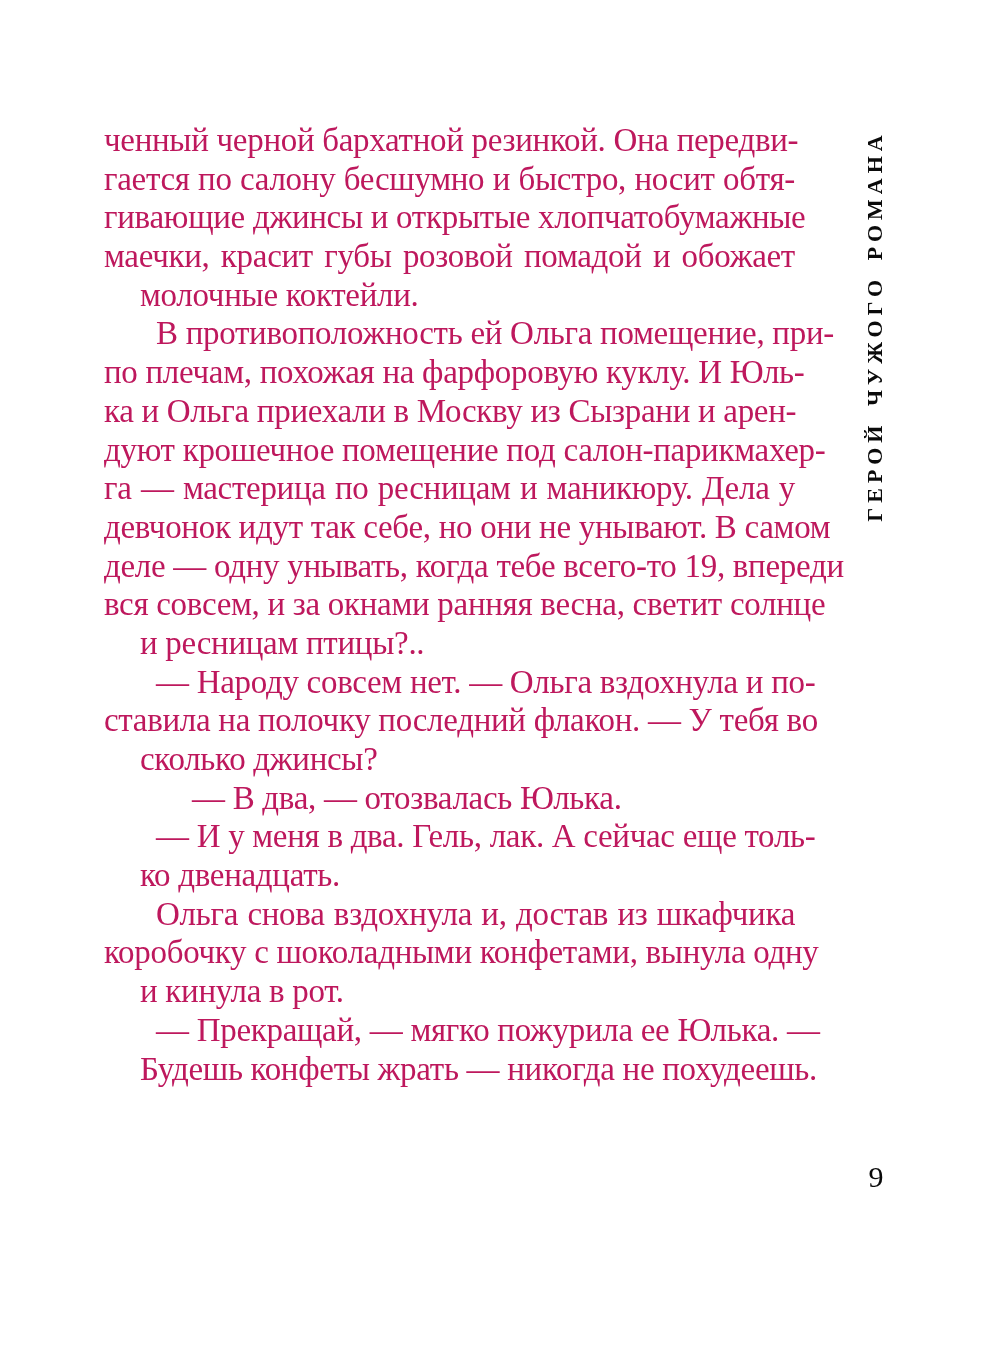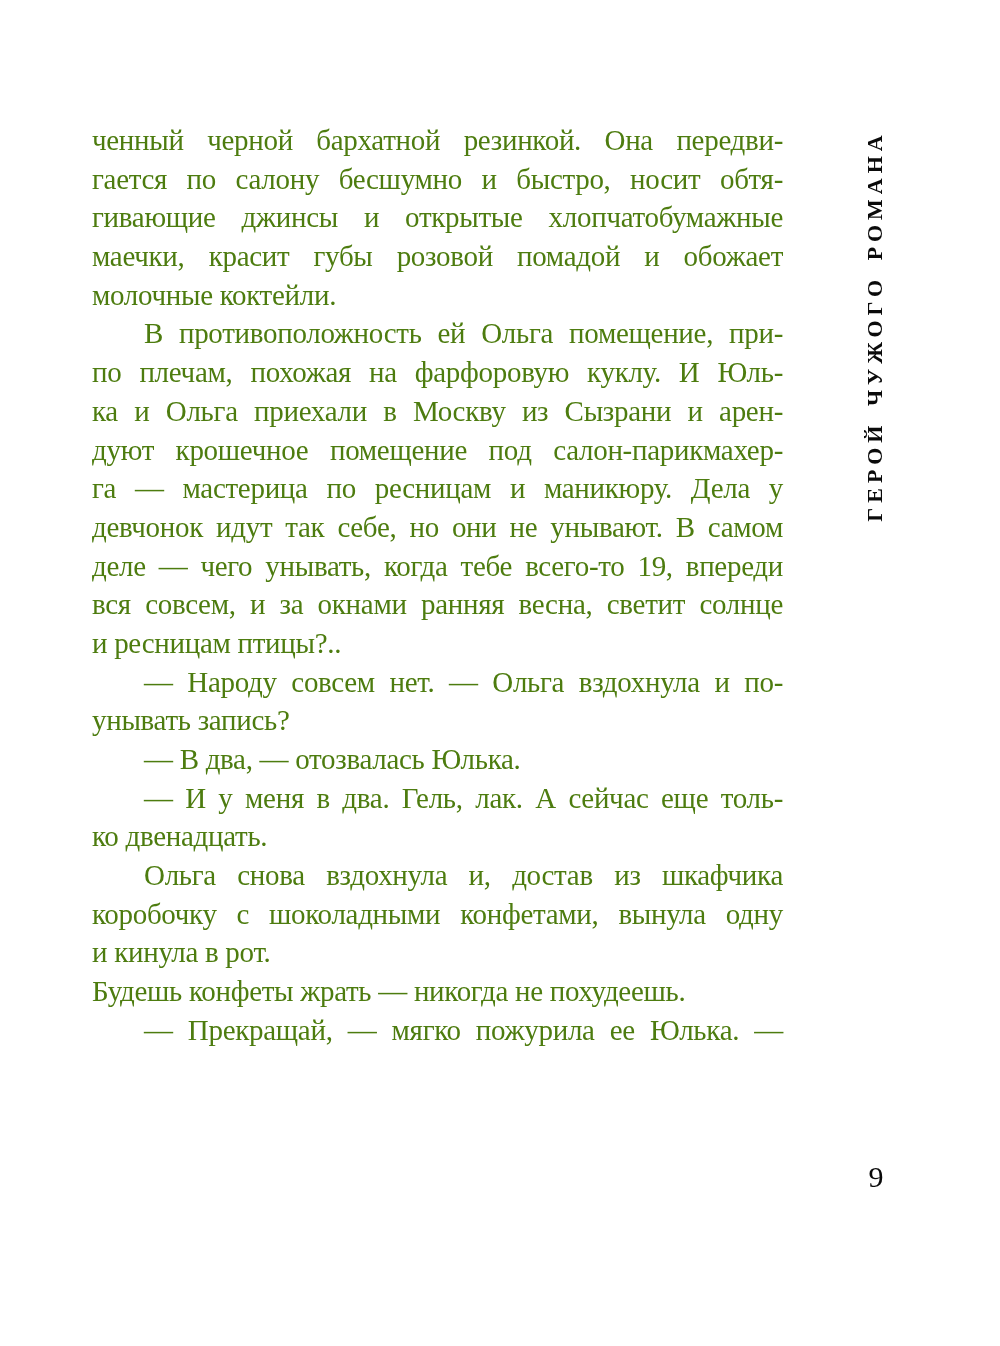--- a/index.html
+++ b/index.html
@@ -18,13 +18,13 @@
   }
   .text-block {
     position: absolute;
-    left: 92px;
+    left: 104px;
     top: 121px;
     width: 691px;
-    font-size: 29px;
+    font-size: 33px;
     line-height: 38.7px;
     letter-spacing: -0.3px;
-    color: #4d7c0f;
+    color: #be185d;
   }
   .line {
     white-space: nowrap;

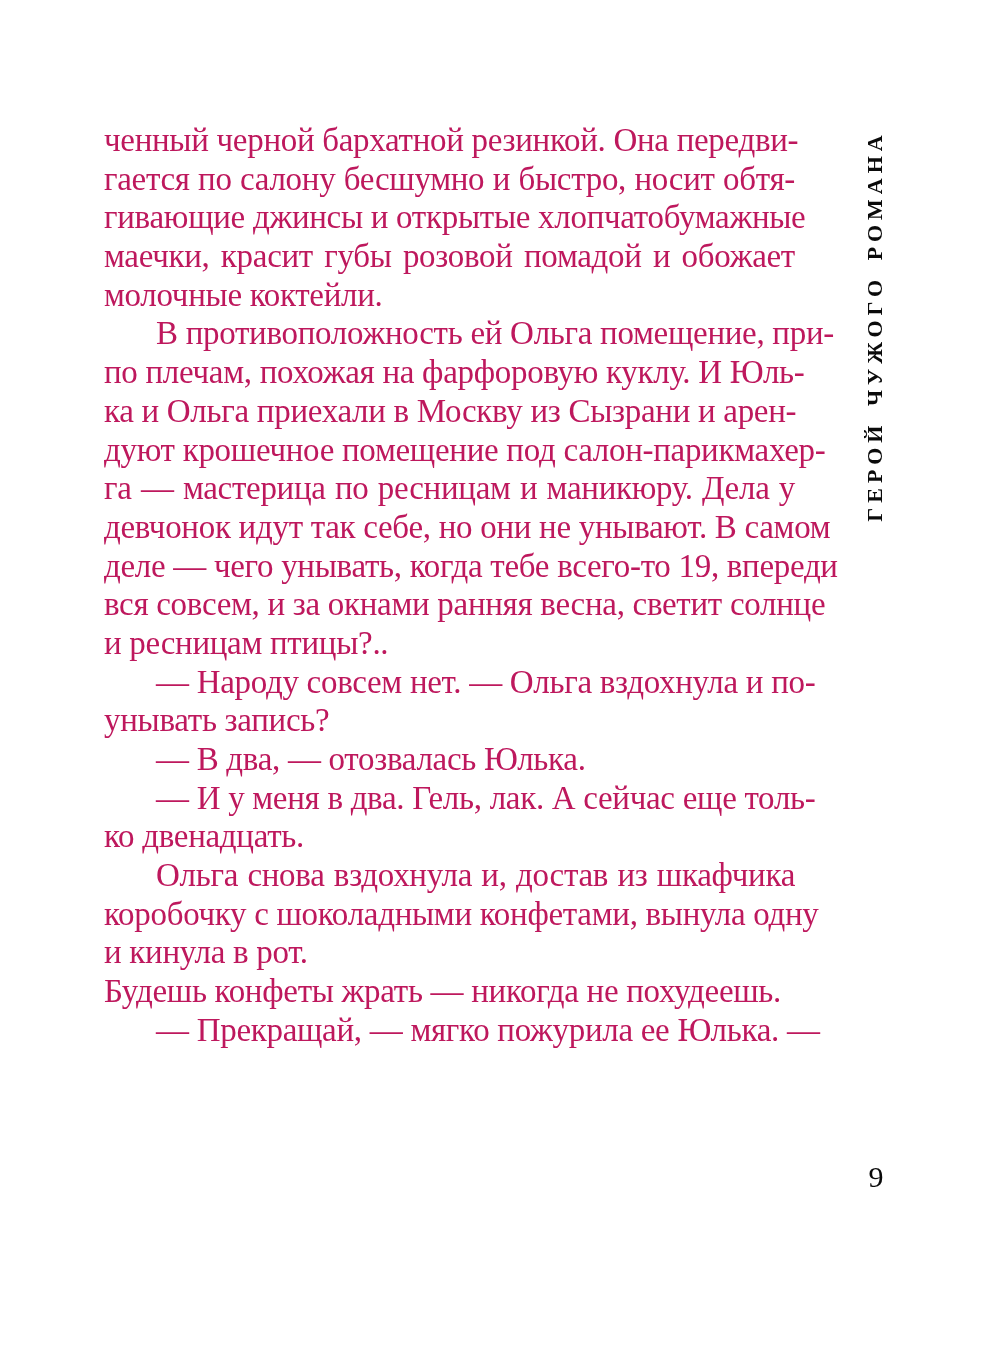--- a/index.html
+++ b/index.html
@@ -35,6 +35,7 @@
   }
   .line.last {
     text-align-last: left;
+    margin-left: 36px;
   }
   .line.indent {
     text-indent: 52px;

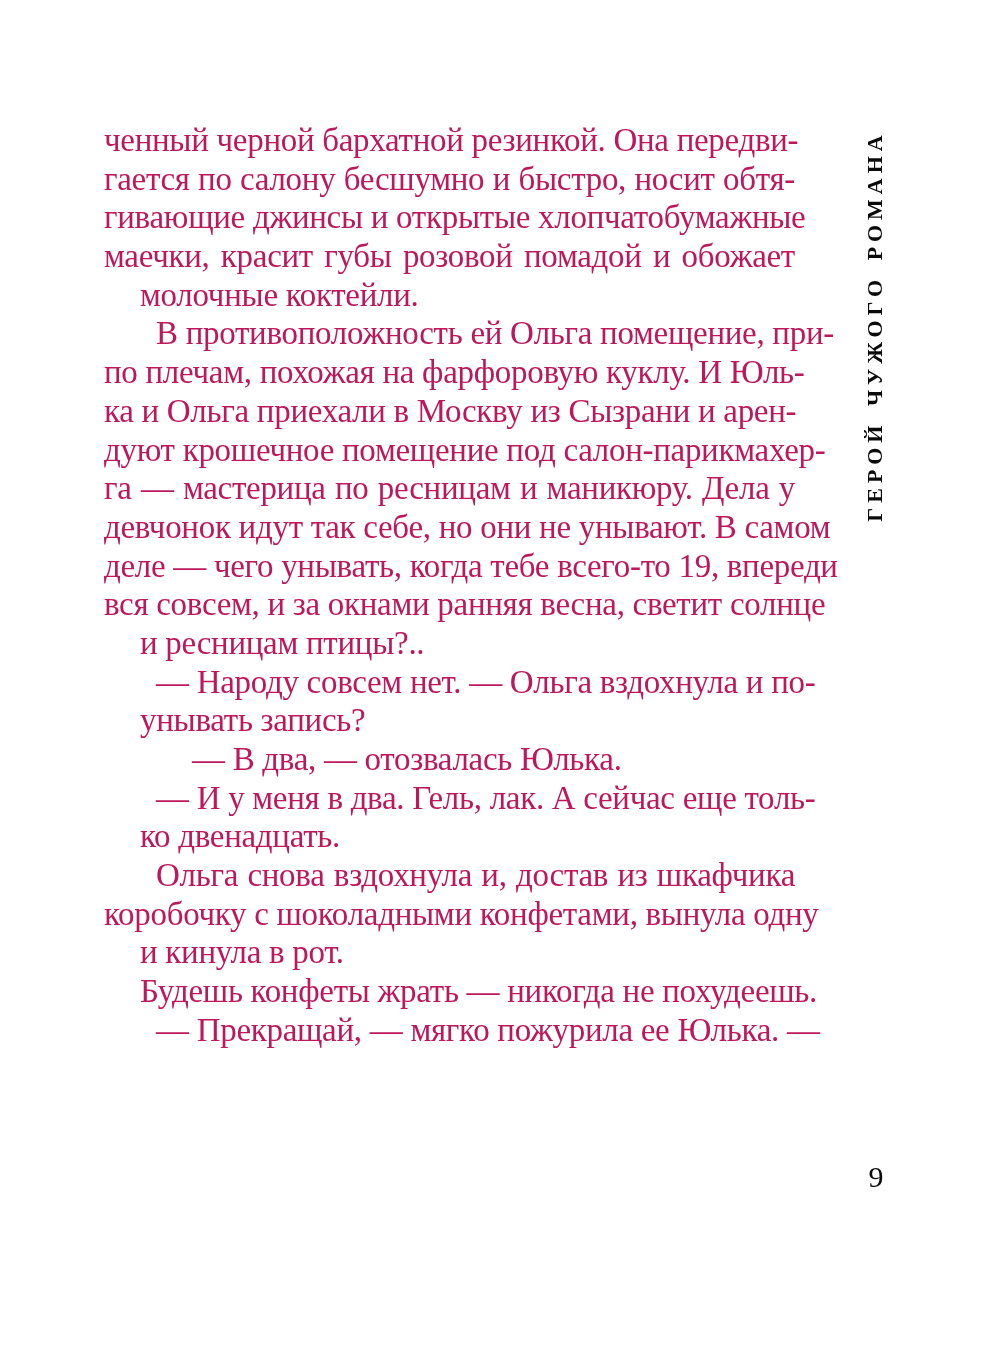--- a/index.html
+++ b/index.html
@@ -78,7 +78,7 @@
       <div class="line">дуют крошечное помещение под салон-парикмахер-</div>
       <div class="line">га — мастерица по ресницам и маникюру. Дела у</div>
       <div class="line">девчонок идут так себе, но они не унывают. В самом</div>
-      <div class="line">деле — чего унывать, когда тебе всего-то 19, впереди</div>
+      <div class="line">деле — одну унывать, когда тебе всего-то 19, впереди</div>
       <div class="line">вся совсем, и за окнами ранняя весна, светит солнце</div>
       <div class="line last">и ресницам птицы?..</div>
       <div class="line indent">— Народу совсем нет. — Ольга вздохнула и по-</div>

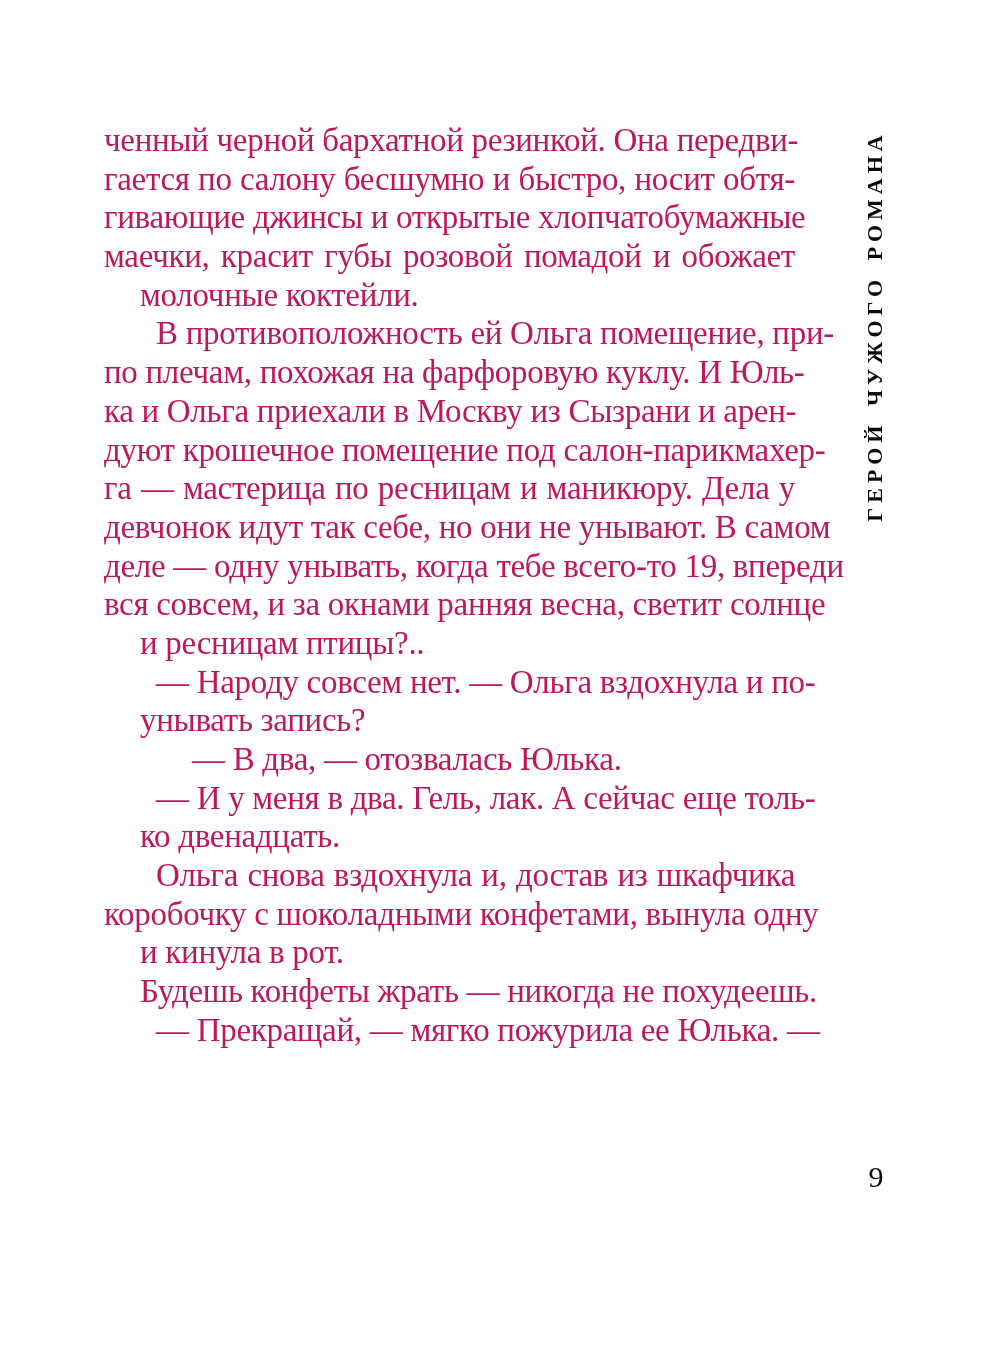--- a/index.html
+++ b/index.html
@@ -82,6 +82,7 @@
       <div class="line">вся совсем, и за окнами ранняя весна, светит солнце</div>
       <div class="line last">и ресницам птицы?..</div>
       <div class="line indent">— Народу совсем нет. — Ольга вздохнула и по-</div>
+      <div class="line">ставила на полочку последний флакон. — У тебя во</div>
       <div class="line last">унывать запись?</div>
       <div class="line indent last">— В два, — отозвалась Юлька.</div>
       <div class="line indent">— И у меня в два. Гель, лак. А сейчас еще толь-</div>

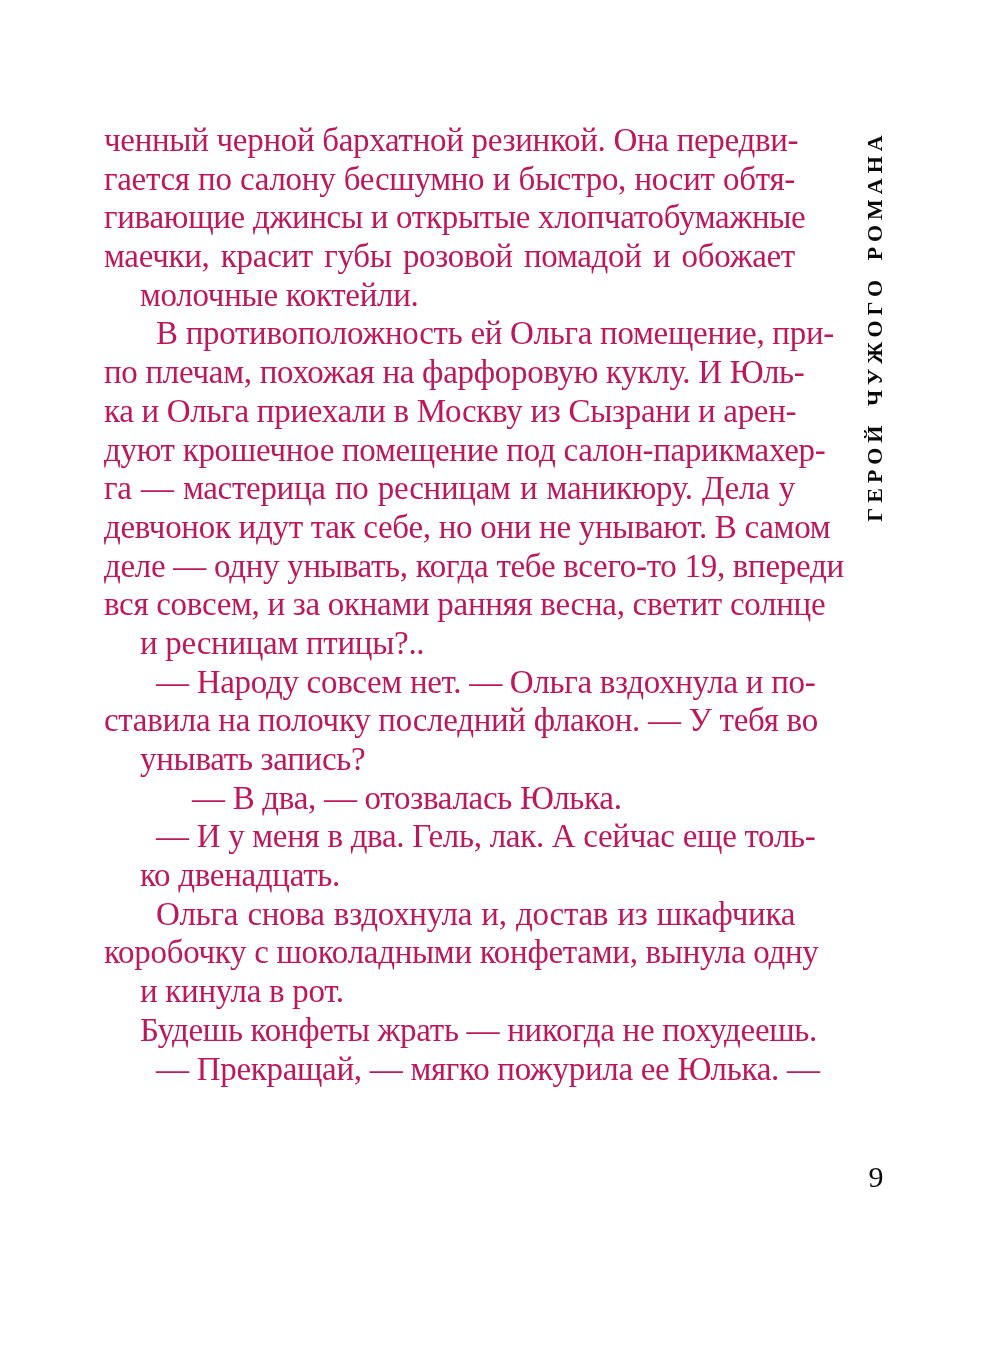--- a/index.html
+++ b/index.html
@@ -83,7 +83,7 @@
       <div class="line last">и ресницам птицы?..</div>
       <div class="line indent">— Народу совсем нет. — Ольга вздохнула и по-</div>
       <div class="line">ставила на полочку последний флакон. — У тебя во</div>
-      <div class="line last">унывать запись?</div>
+      <div class="line last">сколько джинсы?</div>
       <div class="line indent last">— В два, — отозвалась Юлька.</div>
       <div class="line indent">— И у меня в два. Гель, лак. А сейчас еще толь-</div>
       <div class="line last">ко двенадцать.</div>

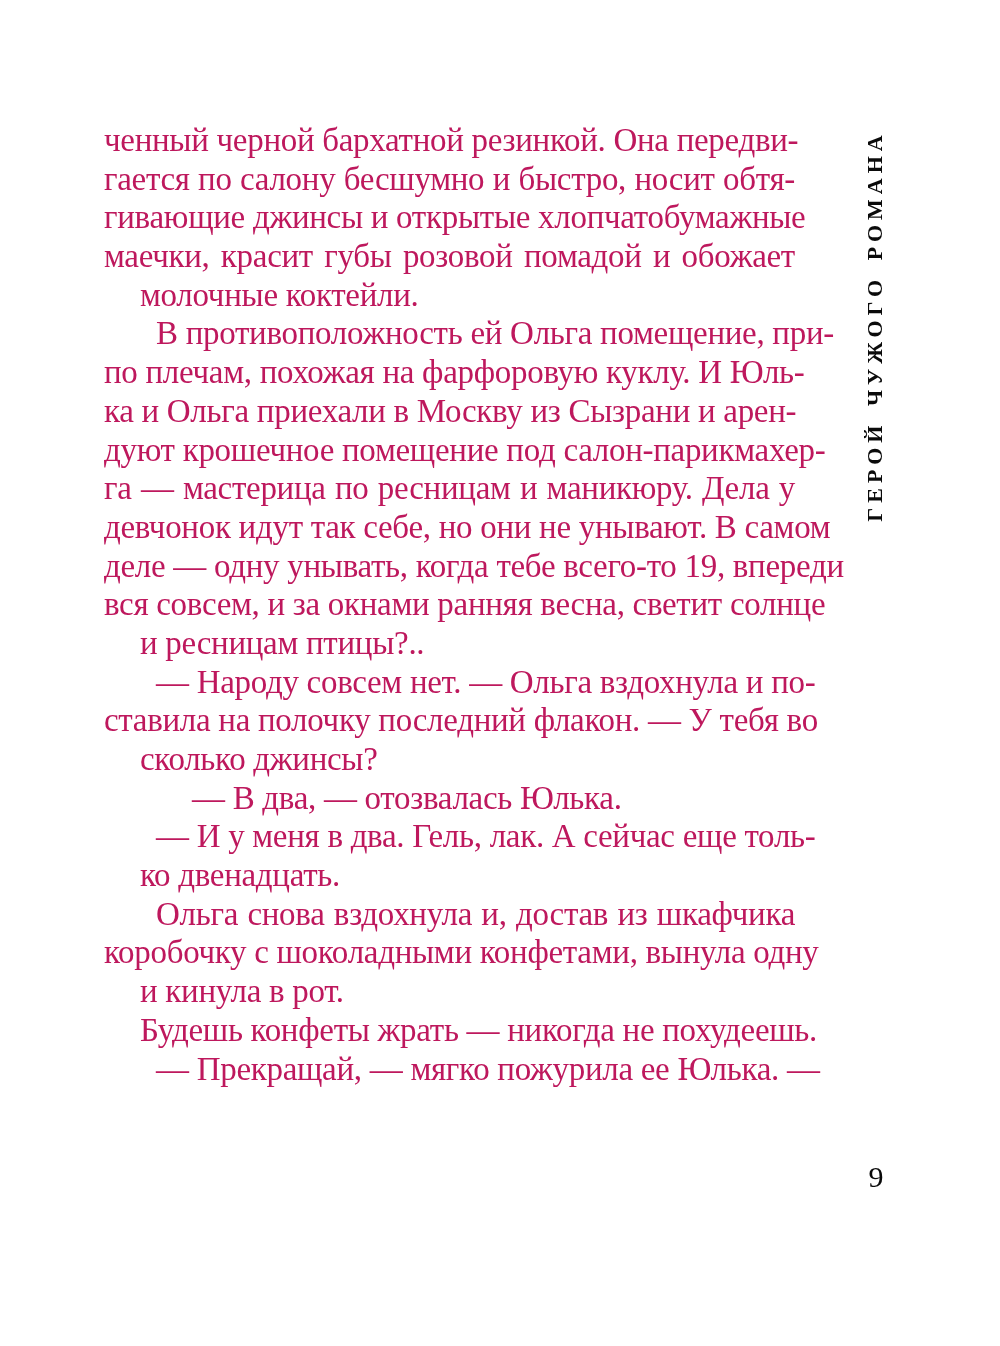--- a/index.html
+++ b/index.html
@@ -90,8 +90,8 @@
       <div class="line indent">Ольга снова вздохнула и, достав из шкафчика</div>
       <div class="line">коробочку с шоколадными конфетами, вынула одну</div>
       <div class="line last">и кинула в рот.</div>
+      <div class="line indent">— Прекращай, — мягко пожурила ее Юлька. —</div>
       <div class="line last">Будешь конфеты жрать — никогда не похудеешь.</div>
-      <div class="line indent">— Прекращай, — мягко пожурила ее Юлька. —</div>
     </div>
   <div class="sidebar-title">ГЕРОЙ ЧУЖОГО РОМАНА</div>
   <div class="page-number">9</div>

